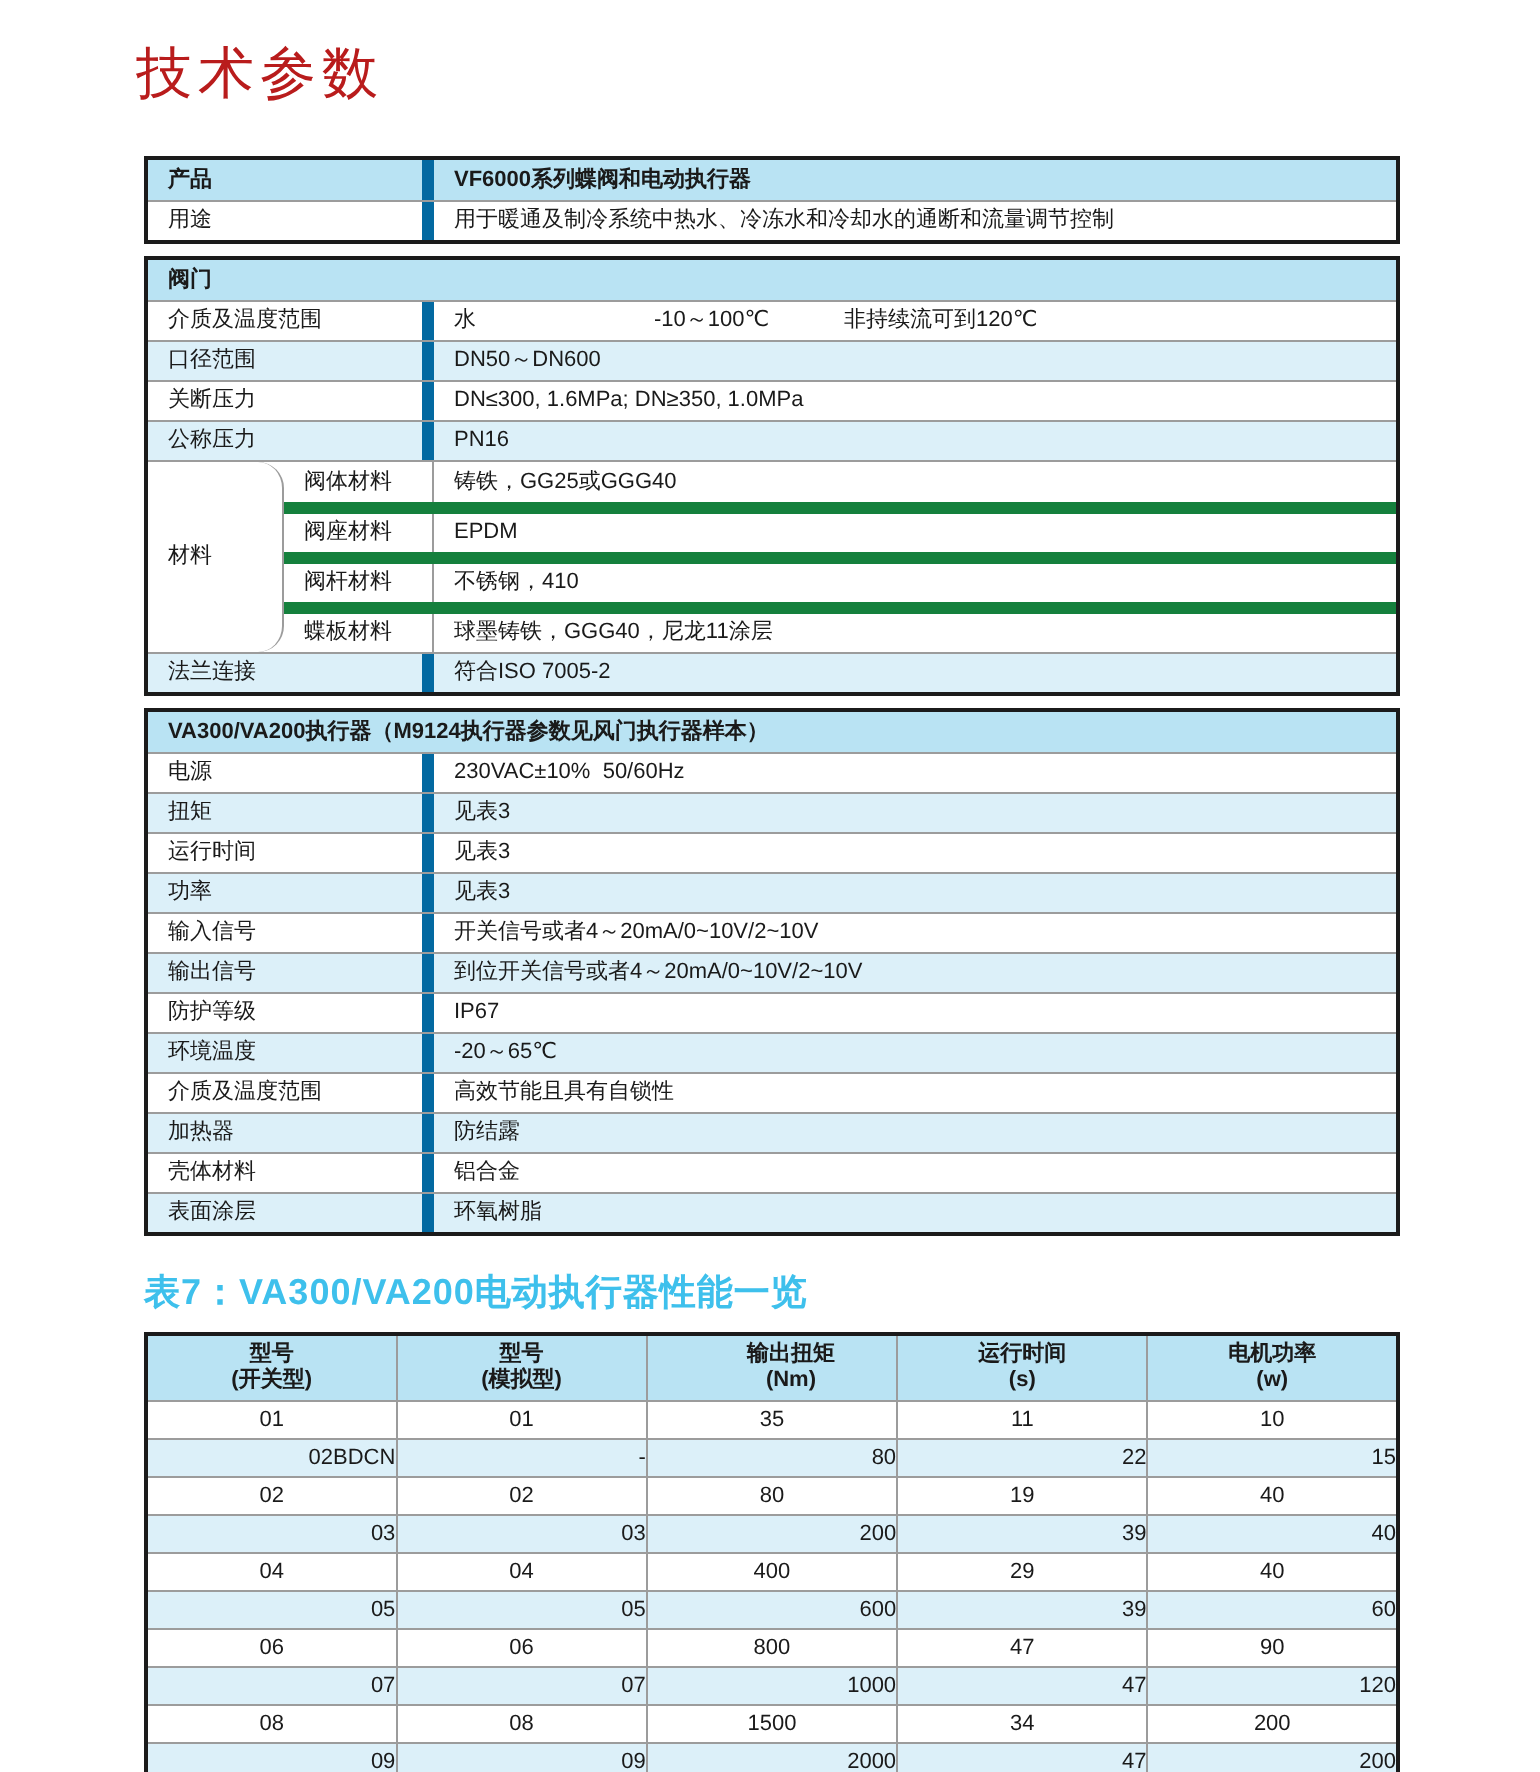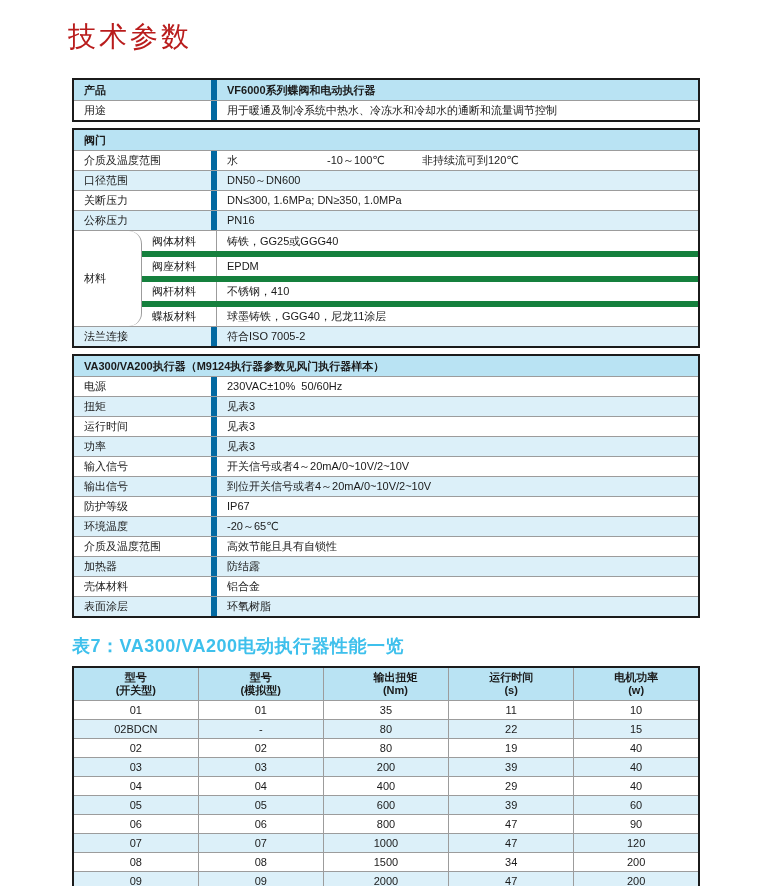--- a/index.html
+++ b/index.html
@@ -50,7 +50,7 @@
   table.perf thead th { background:#b9e3f3; font-weight:bold; padding:3px 0; }
   table.perf thead .hl { line-height:13px; }
   table.perf td { height:18px; line-height:18px; }
-  table.perf tr.alt { background:#dcf0f9; }
+  table.perf tr.alt { background:#dcf0f9;text-align:right; }
 </style>
 </head>
 <body>

